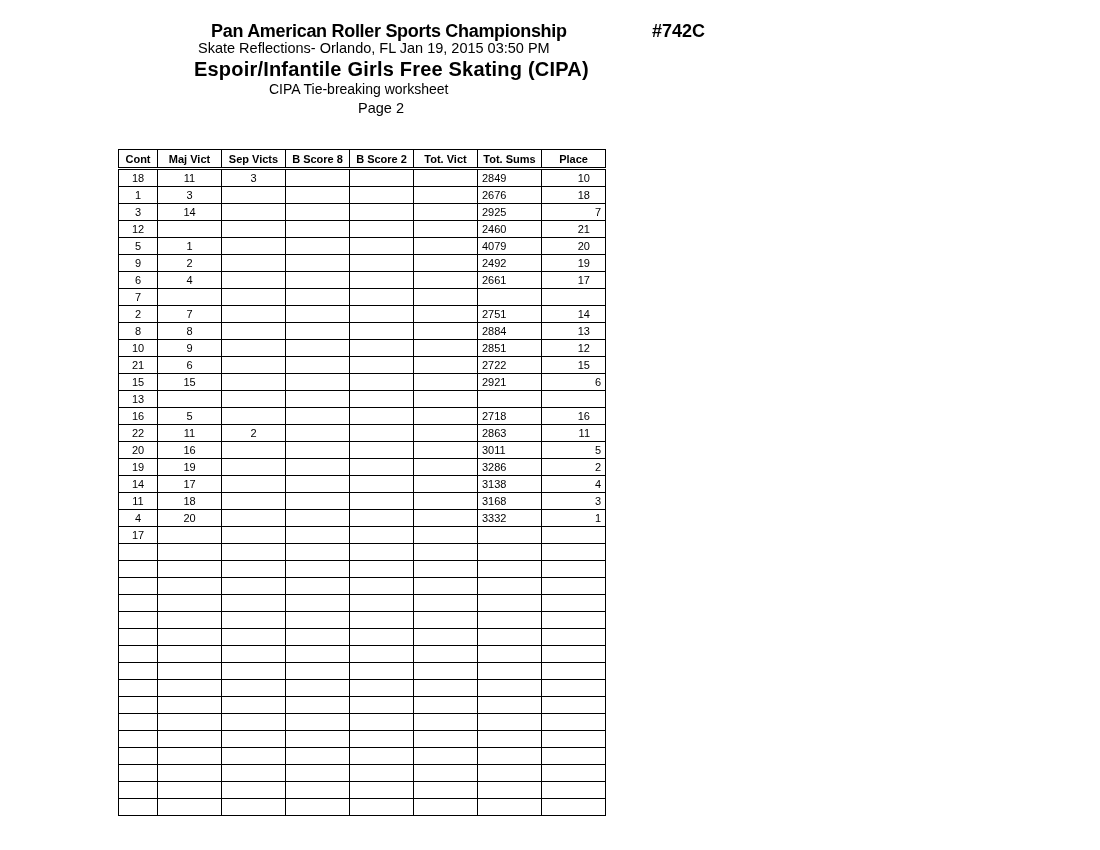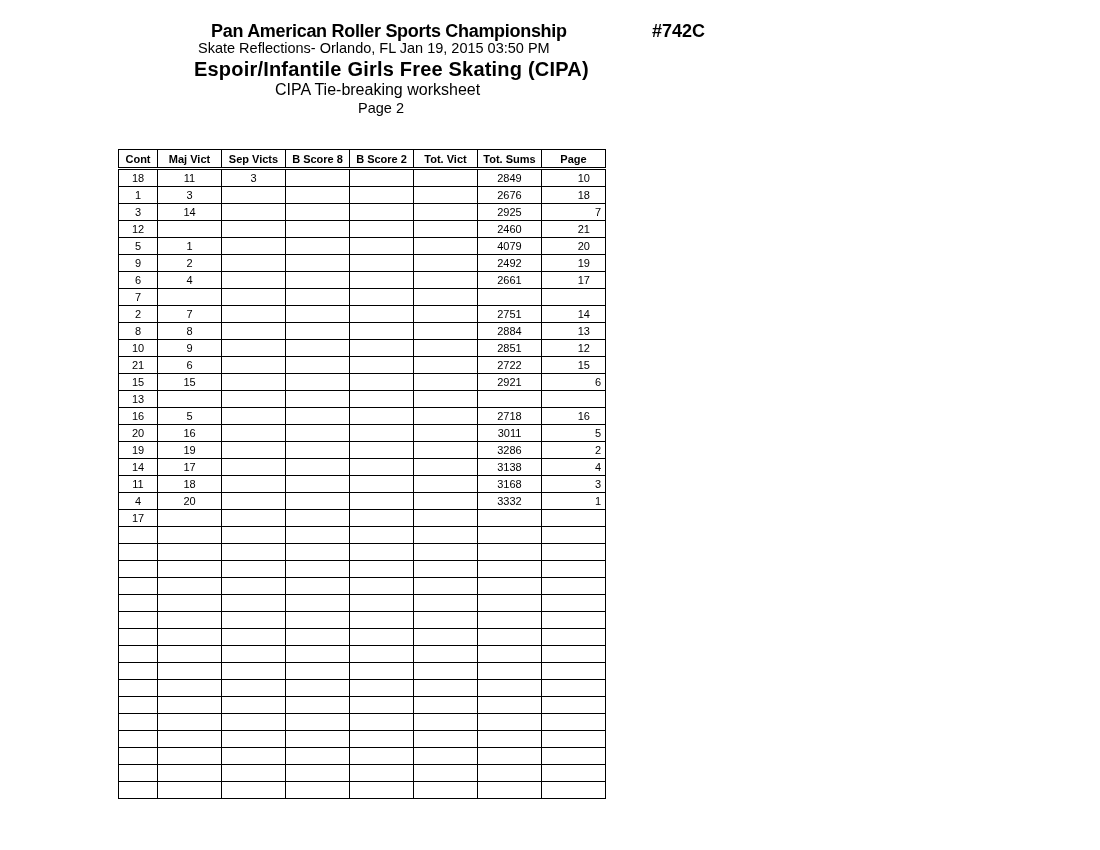--- a/index.html
+++ b/index.html
@@ -12,7 +12,7 @@
   #code { left: 640px; top: 21px; font-size: 18px; font-weight: bold; margin-left: 12px; }
   #venue { left: 198px; top: 40px; font-size: 14.5px; }
   #event { left: 194px; top: 58px; font-size: 20px; font-weight: bold; letter-spacing: 0.2px; }
-  #worksheet { left: 275px; top: 81px; font-size: 16px; }
+  #worksheet { left: 269px; top: 81px; font-size: 14px; }
   #page { left: 358px; top: 100px; font-size: 14.5px; }
 
   table.grid {

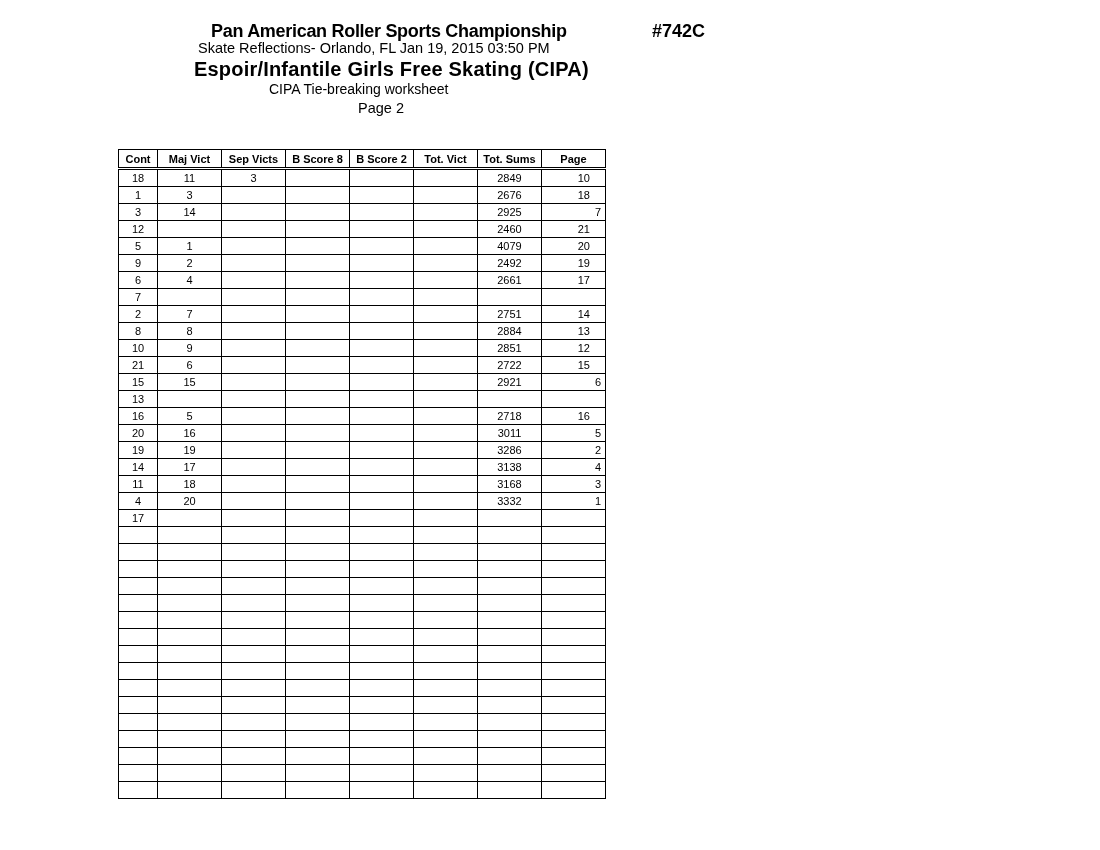--- a/index.html
+++ b/index.html
@@ -60,7 +60,7 @@
       <th>B Score 2</th>
       <th>Tot. Vict</th>
       <th>Tot. Sums</th>
-      <th>Page</th>
+      <th>Place</th>
     </tr>
   </thead>
   <tbody id="tbody">

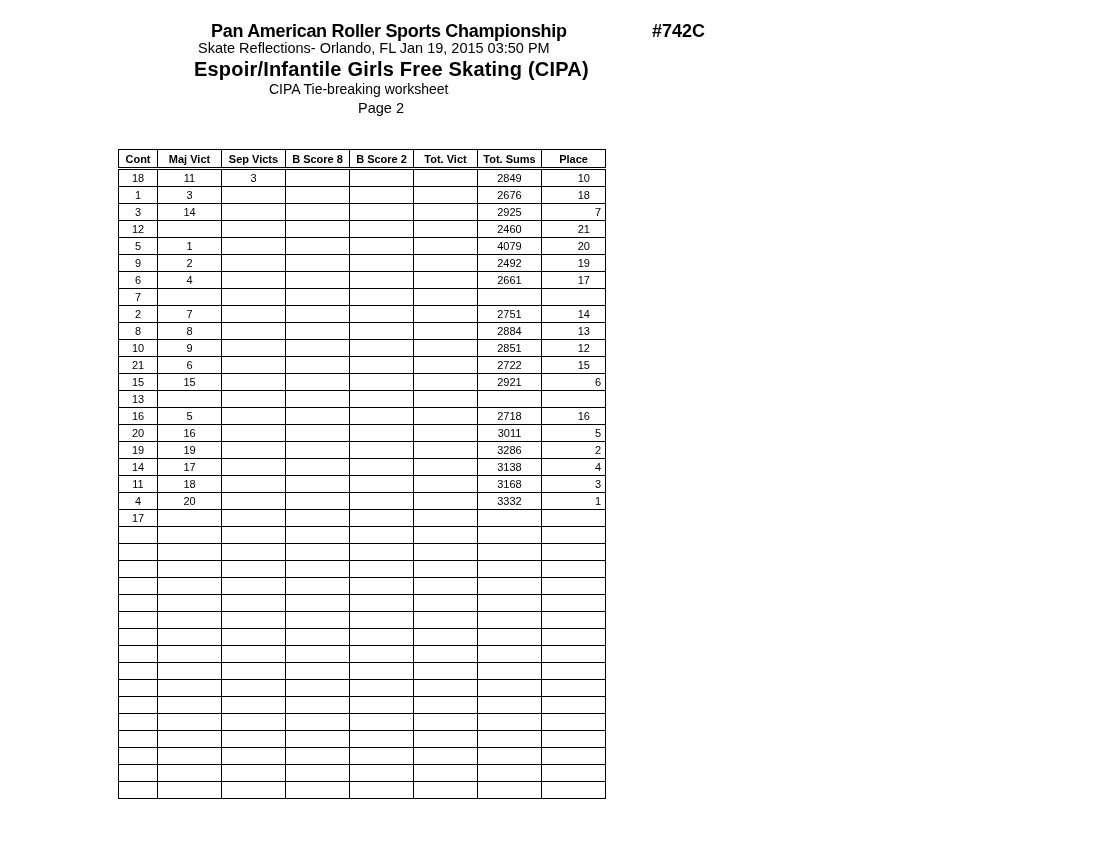--- a/index.html
+++ b/index.html
@@ -26,7 +26,7 @@
   }
   table.grid th { font-weight: bold; text-align: center; height: 16px; padding-top: 1px; border-bottom: 3px double #000; }
   td.c { text-align: center; }
-  td.r { text-align: center; padding-right: 7px; }
+  td.r { text-align: left; padding-right: 7px; }
   td.pl { text-align: right; padding-right: 18px; }
   td.pl.w2 { padding-right: 15px; }
 </style>

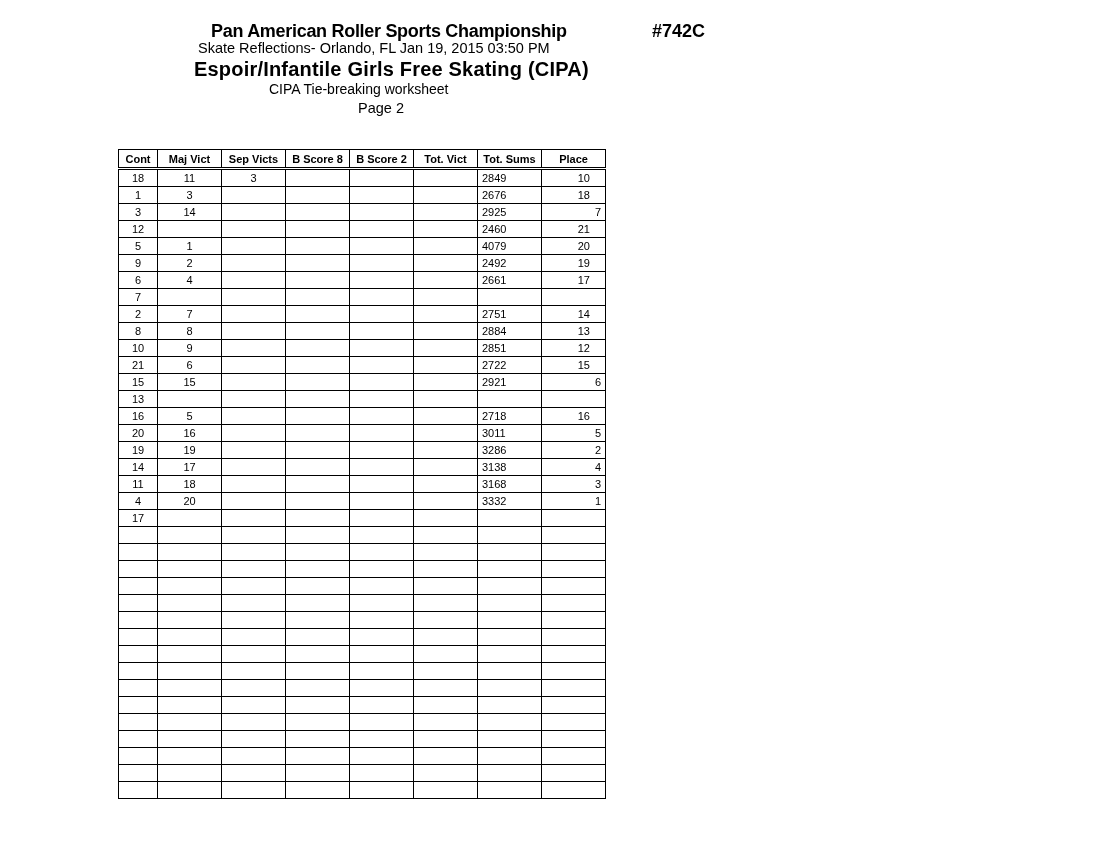--- a/index.html
+++ b/index.html
@@ -215,6 +215,16 @@
         <td class="pl w2">16</td>
       </tr>
       <tr>
+        <td class="c">22</td>
+        <td class="c">11</td>
+        <td class="c">2</td>
+        <td class="c"></td>
+        <td class="c"></td>
+        <td class="c"></td>
+        <td class="r">2863</td>
+        <td class="pl w2">11</td>
+      </tr>
+      <tr>
         <td class="c">20</td>
         <td class="c">16</td>
         <td class="c"></td>

